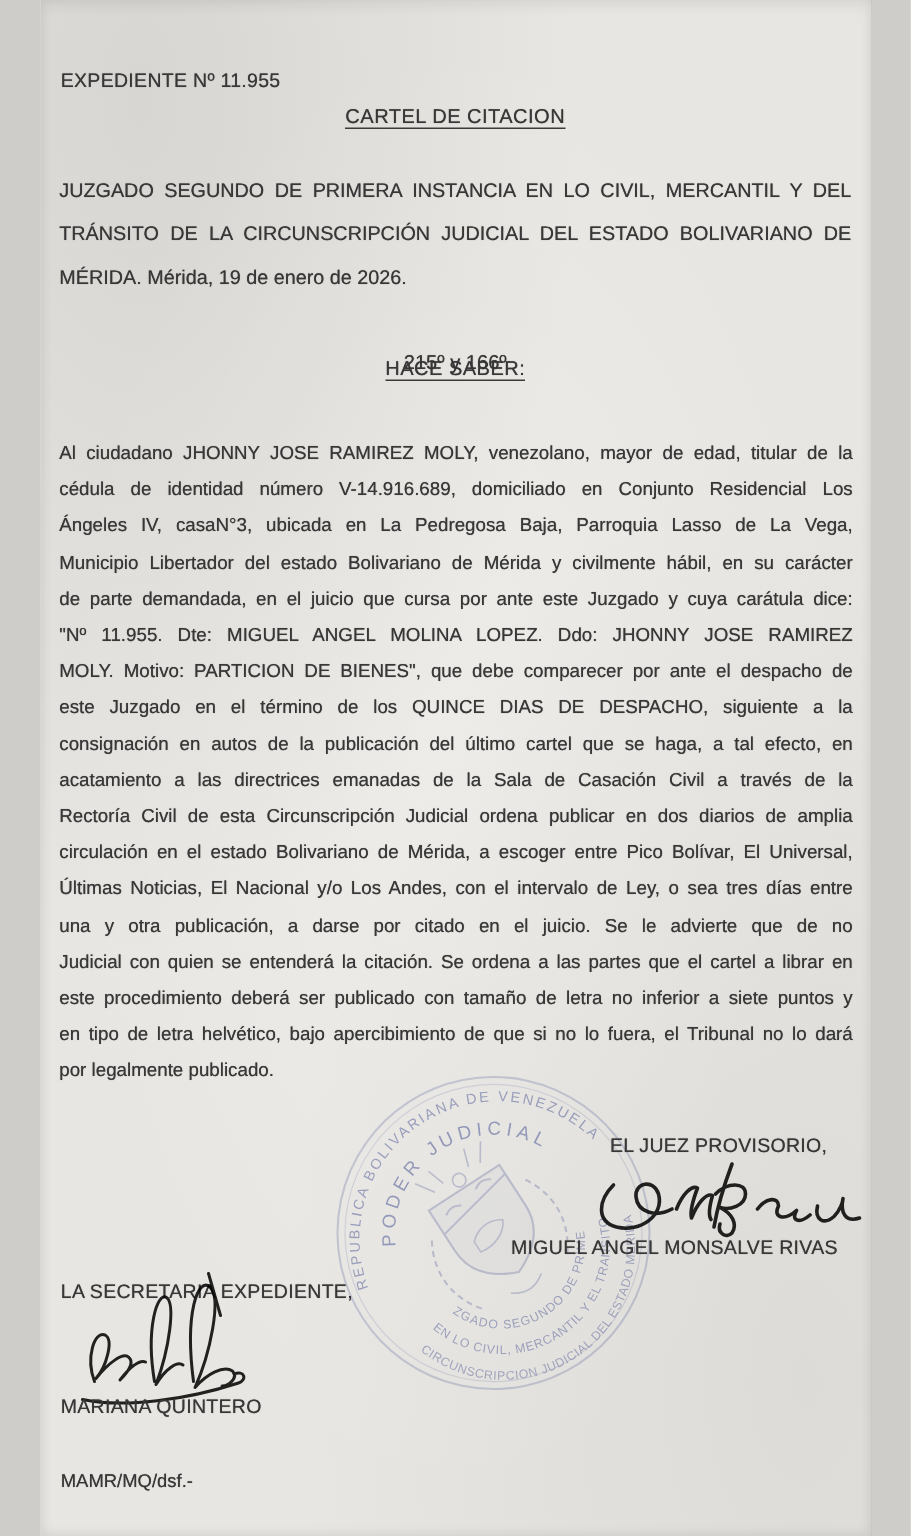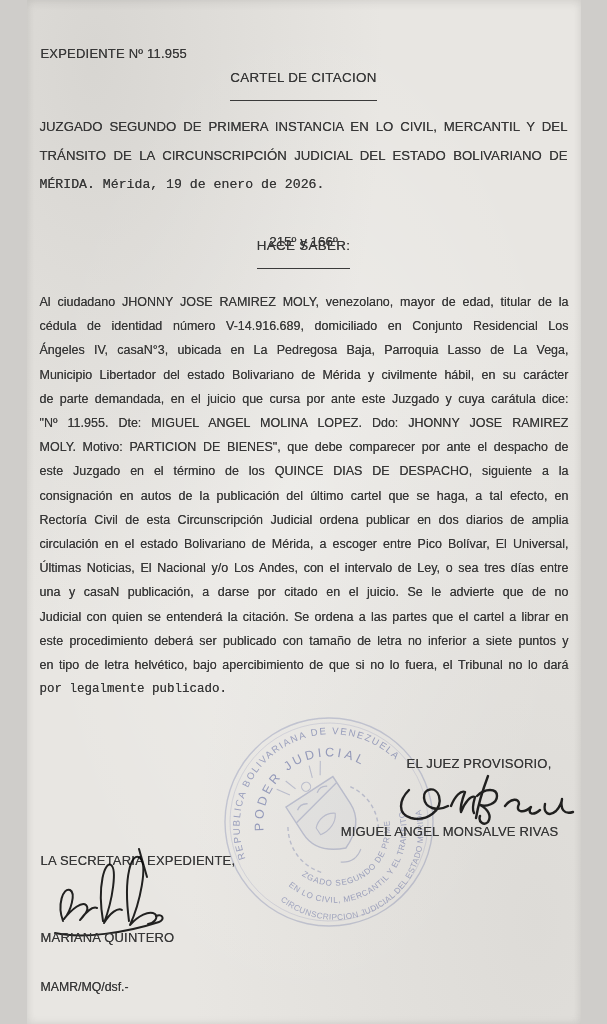--- a/index.html
+++ b/index.html
@@ -23,7 +23,7 @@
   .expediente{position:absolute;left:14px;top:46px;font-size:13px;letter-spacing:.2px;}
   .center-line{position:absolute;left:0;right:0;text-align:center;font-size:13.4px;}
   .title-line{top:70px;}
-  .underlined{border-bottom:1.3px solid #3a3a3a;padding-bottom:15px;letter-spacing:.3px;}
+  .underlined{border-bottom:1.3px solid #3a3a3a;padding-bottom:0;letter-spacing:.3px;}
   .court-para{position:absolute;left:13px;right:13px;top:112px;font-size:13.2px;line-height:29px;}
   .anniv{top:197px;margin-top:37px;}
   .hs-line{top:238px;}

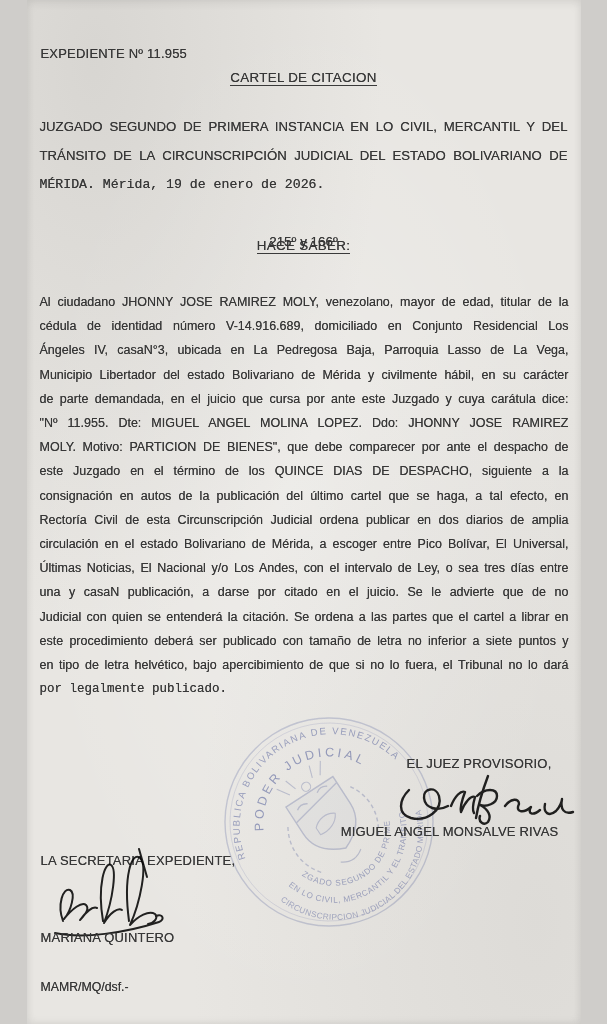--- a/index.html
+++ b/index.html
@@ -29,7 +29,7 @@
   .hs-line{top:238px;}
   .body-para{position:absolute;left:13px;right:12px;top:290px;font-size:12.5px;line-height:24.2px;}
   .line{text-align:justify;text-align-last:justify;-moz-text-align-last:justify;white-space:normal;}
-  .line.final{text-align-last:left;font-family:Liberation Mono, monospace;-moz-text-align-last:left;}
+  .line.final{text-align-last:left;-moz-text-align-last:left;}
   .judge-label{position:absolute;right:29px;top:756px;font-size:13px;letter-spacing:.2px;}
   .judge-name{position:absolute;right:22px;top:824px;font-size:13px;letter-spacing:.2px;}
   .sec-label{position:absolute;left:14px;top:853px;font-size:13px;letter-spacing:.2px;}

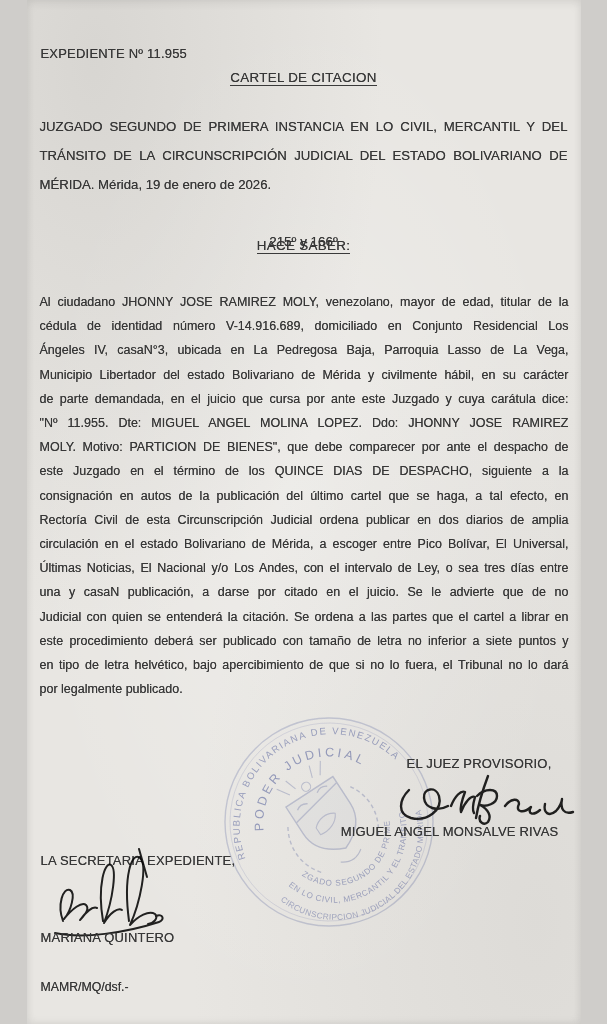--- a/index.html
+++ b/index.html
@@ -81,6 +81,7 @@
     <div class="line txt">MOLY. Motivo: PARTICION DE BIENES", que debe comparecer por ante el despacho de</div>
     <div class="line txt">este Juzgado en el término de los QUINCE DIAS DE DESPACHO, siguiente a la</div>
     <div class="line txt">consignación en autos de la publicación del último cartel que se haga, a tal efecto, en</div>
+    <div class="line txt">acatamiento a las directrices emanadas de la Sala de Casación Civil a través de la</div>
     <div class="line txt">Rectoría Civil de esta Circunscripción Judicial ordena publicar en dos diarios de amplia</div>
     <div class="line txt">circulación en el estado Bolivariano de Mérida, a escoger entre Pico Bolívar, El Universal,</div>
     <div class="line txt">Últimas Noticias, El Nacional y/o Los Andes, con el intervalo de Ley, o sea tres días entre</div>

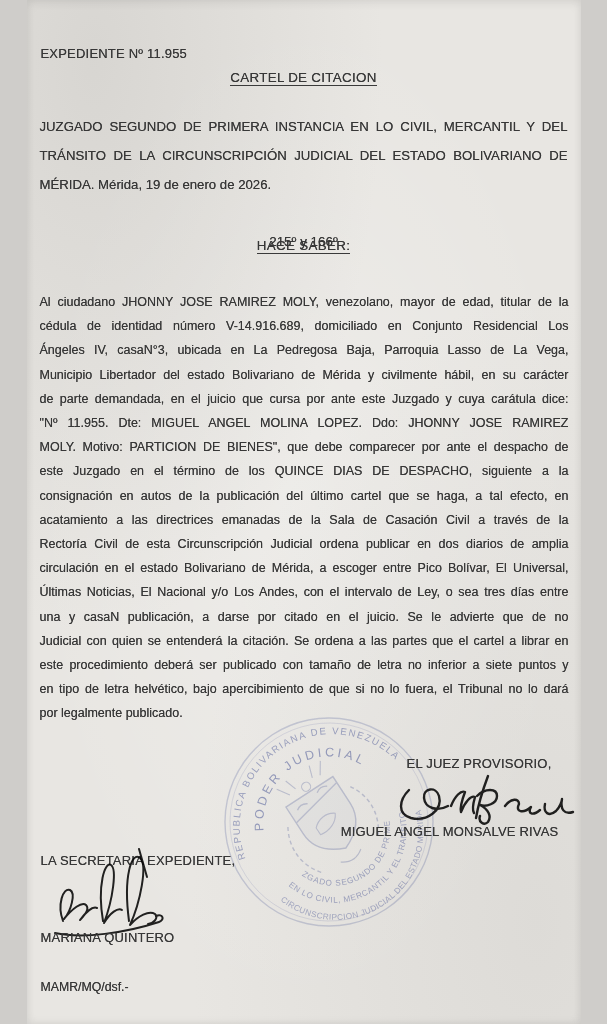--- a/index.html
+++ b/index.html
@@ -85,7 +85,7 @@
     <div class="line txt">Rectoría Civil de esta Circunscripción Judicial ordena publicar en dos diarios de amplia</div>
     <div class="line txt">circulación en el estado Bolivariano de Mérida, a escoger entre Pico Bolívar, El Universal,</div>
     <div class="line txt">Últimas Noticias, El Nacional y/o Los Andes, con el intervalo de Ley, o sea tres días entre</div>
-    <div class="line txt">una y casaN publicación, a darse por citado en el juicio. Se le advierte que de no</div>
+    <div class="line txt">una y otra publicación, a darse por citado en el juicio. Se le advierte que de no</div>
     <div class="line txt">Judicial con quien se entenderá la citación. Se ordena a las partes que el cartel a librar en</div>
     <div class="line txt">este procedimiento deberá ser publicado con tamaño de letra no inferior a siete puntos y</div>
     <div class="line txt">en tipo de letra helvético, bajo apercibimiento de que si no lo fuera, el Tribunal no lo dará</div>

